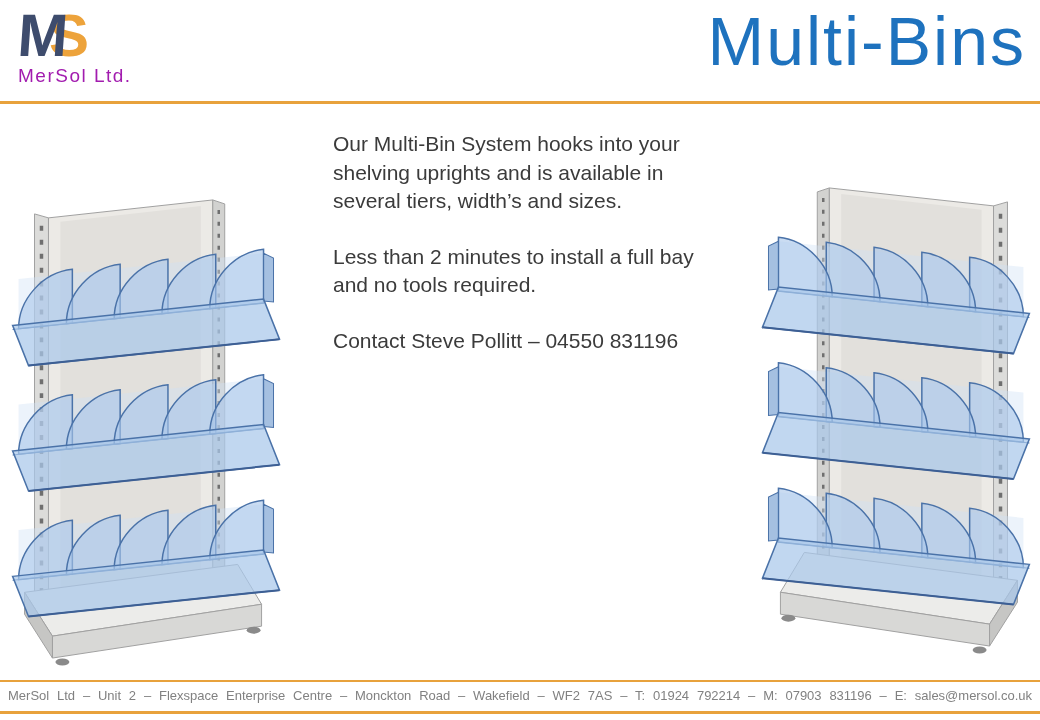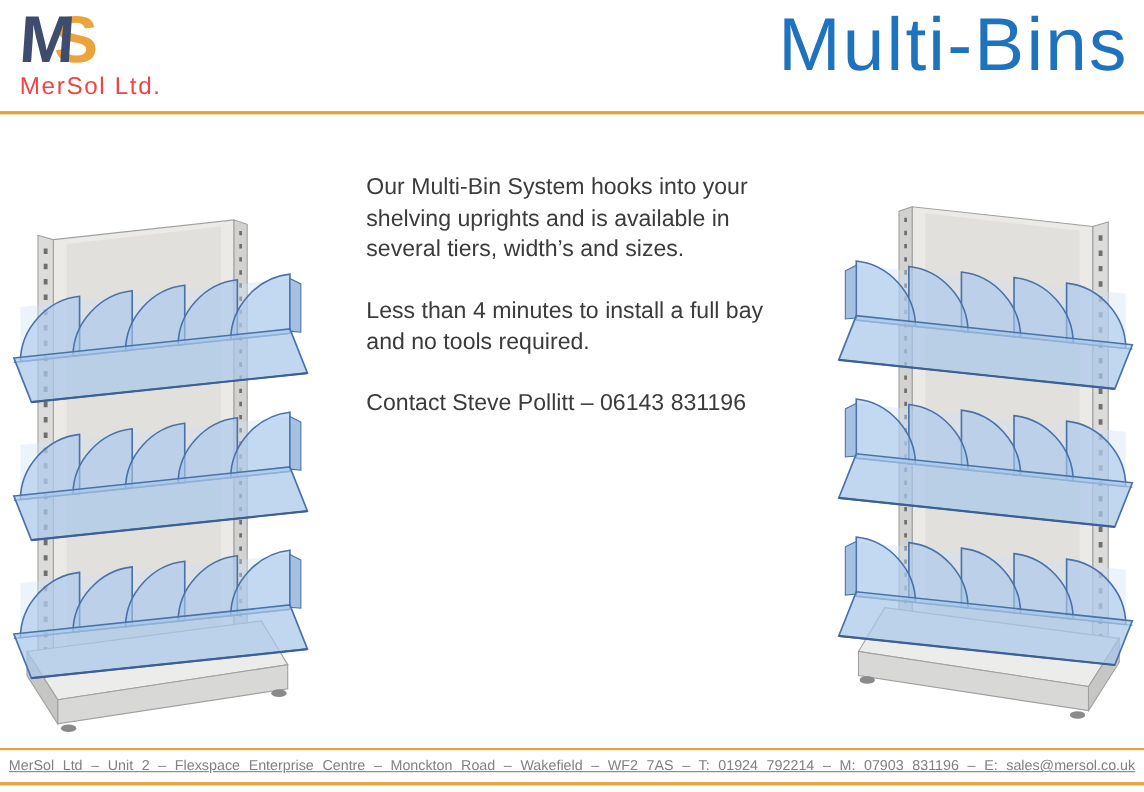--- a/index.html
+++ b/index.html
@@ -22,7 +22,7 @@
   .logo-letters{font-weight:700;font-size:60px;line-height:1.05;letter-spacing:-2px;display:flex;}
   .logo-m{color:var(--logo_navy,#3E4C6D);transform:skewX(-4deg);display:inline-block;}
   .logo-s{color:var(--logo_orange,#EDA33B);margin-left:-17px;display:inline-block;}
-  .logo-company{font-size:22px;color:#ef4444;margin-top:-2px;letter-spacing:1.5px;}
+  .logo-company{font-size:19px;color:#a21caf;margin-top:-2px;letter-spacing:1.5px;}
   .page-title{
     position:absolute;right:14px;top:4px;font-size:68px;font-weight:300;
     color:var(--title_blue,#1E72BE);letter-spacing:2px;line-height:1.1;white-space:nowrap;

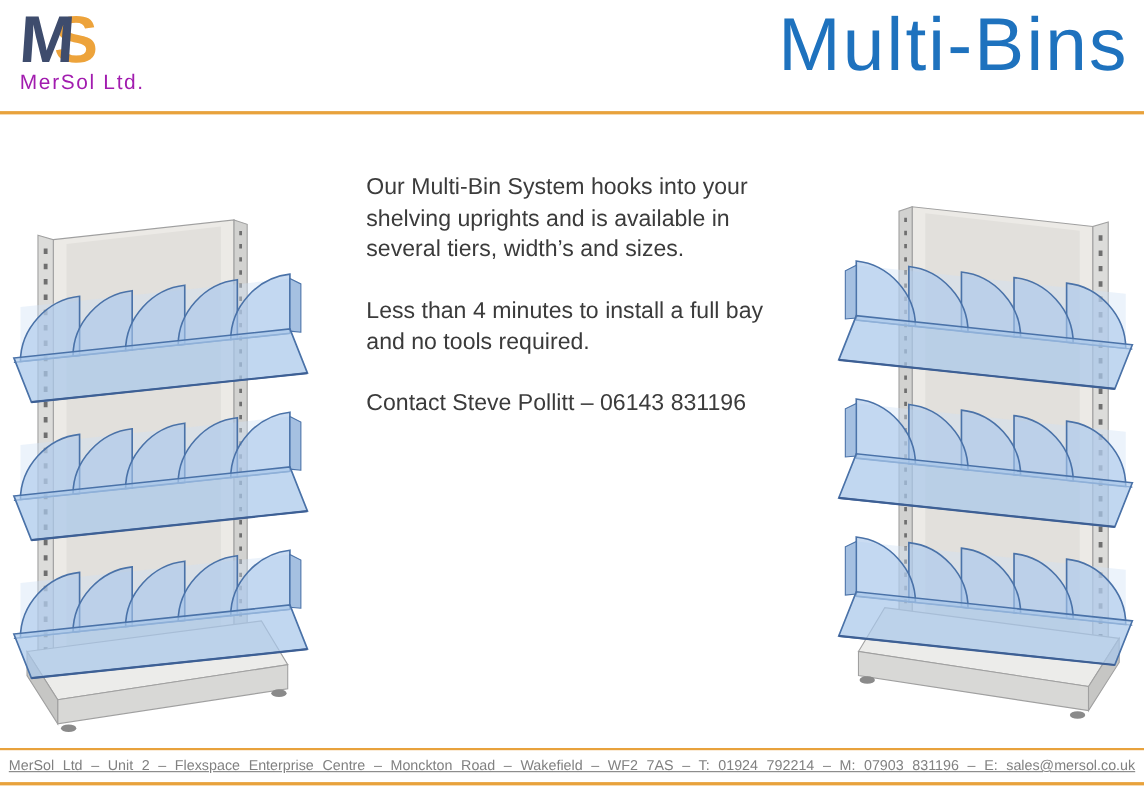--- a/index.html
+++ b/index.html
@@ -30,7 +30,7 @@
   .header-line{position:absolute;left:0;top:101px;width:1040px;height:3px;background:var(--accent_orange,#E8A23C);}
   
   .copy{position:absolute;left:333px;top:130px;width:392px;color:var(--text_dark,#3B3B3B);
-        font-size:21px;line-height:1.36;margin-top:26px;}
+        font-size:21px;line-height:1.36;}
   .copy p{margin:0 0 27px 0;}
   
   .illo{position:absolute;width:300px;height:478px;}

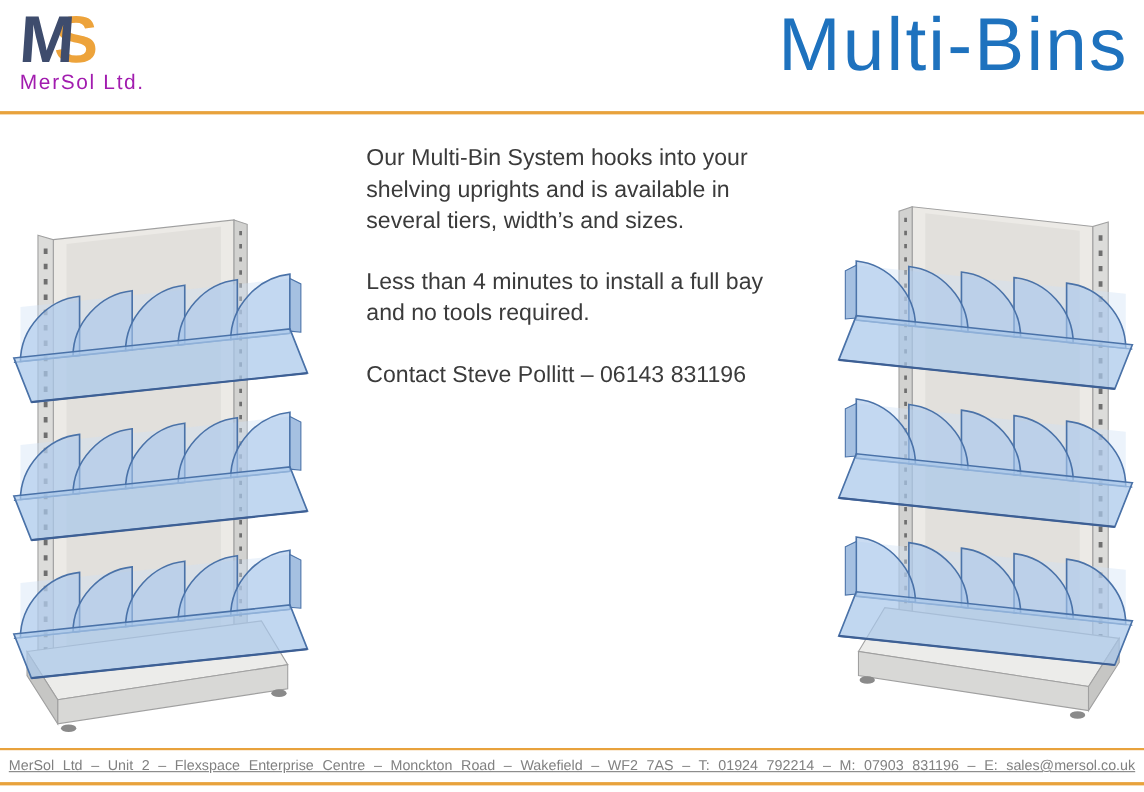--- a/index.html
+++ b/index.html
@@ -112,7 +112,7 @@
 
 <div class="copy">
   <p>Our Multi-Bin System hooks into your shelving uprights and is available in several tiers, width’s and sizes.</p>
-  <p>Less than 4 minutes to install a full bay and no tools required.</p>
+  <p>Less than 2 minutes to install a full bay and no tools required.</p>
   <p>Contact Steve Pollitt – 06143 831196</p>
 </div>
 

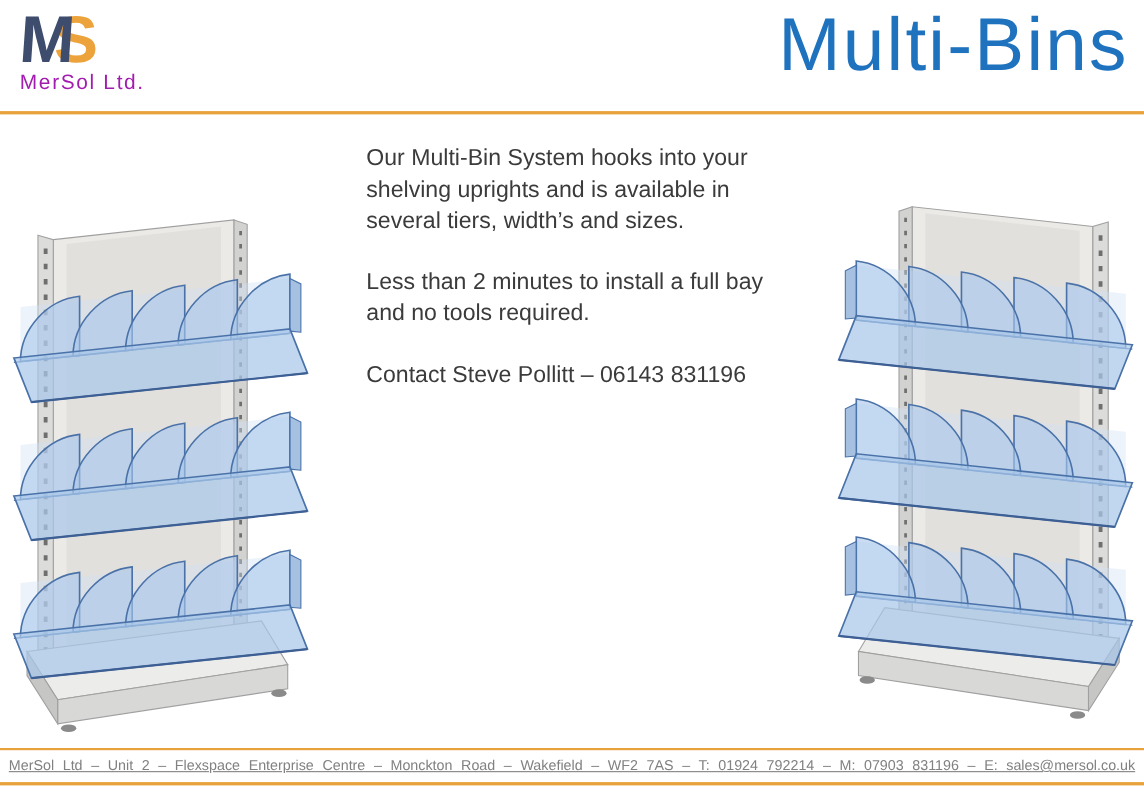--- a/index.html
+++ b/index.html
@@ -113,7 +113,7 @@
 <div class="copy">
   <p>Our Multi-Bin System hooks into your shelving uprights and is available in several tiers, width’s and sizes.</p>
   <p>Less than 2 minutes to install a full bay and no tools required.</p>
-  <p>Contact Steve Pollitt – 06143 831196</p>
+  <p>Contact Steve Pollitt – 04550 831196</p>
 </div>
 
 <div class="footer-line-top"></div>

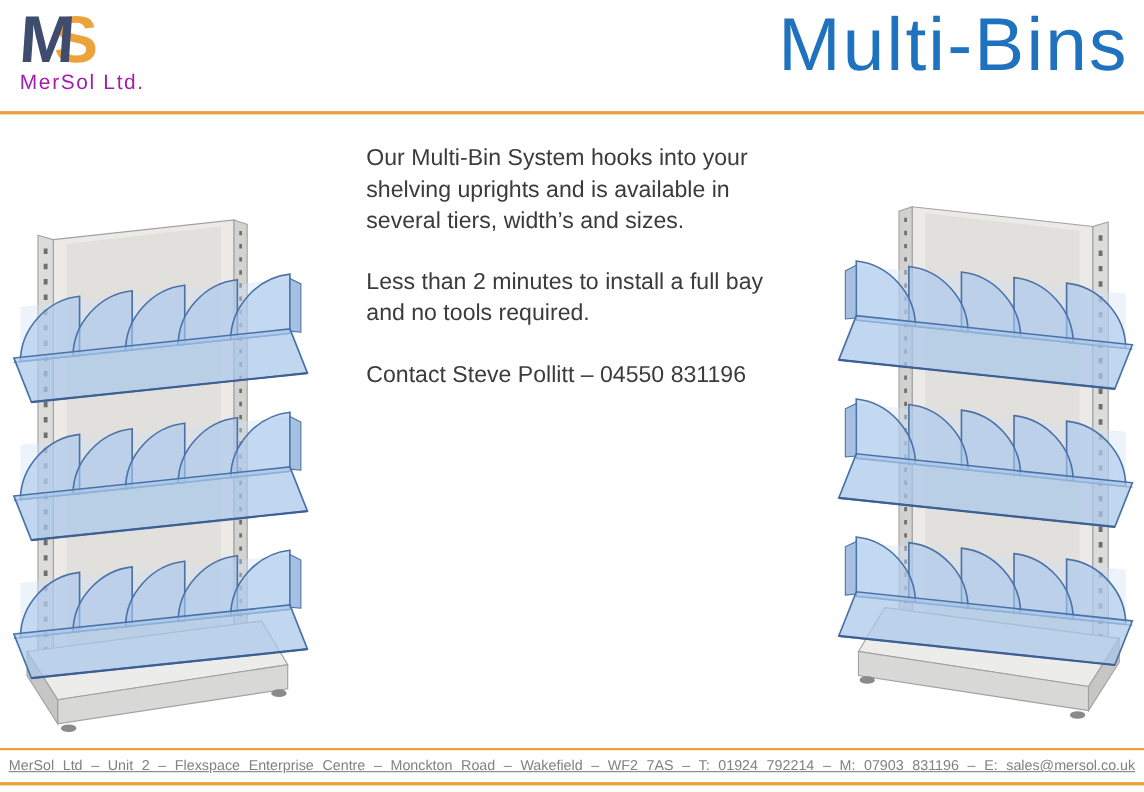--- a/index.html
+++ b/index.html
@@ -45,7 +45,7 @@
   .footer-line-bottom{position:absolute;left:0;top:711px;width:1040px;height:3px;background:var(--accent_orange,#E8A23C);}
   .footer-text{
     position:absolute;left:8px;top:688px;width:1024px;font-size:13px;
-    color:var(--footer_grey,#818181);text-align:justify;text-align-last:justify;white-space:normal;text-decoration:underline;
+    color:var(--footer_grey,#818181);text-align:justify;text-align-last:justify;white-space:normal;
   }
 </style>
 </head>

